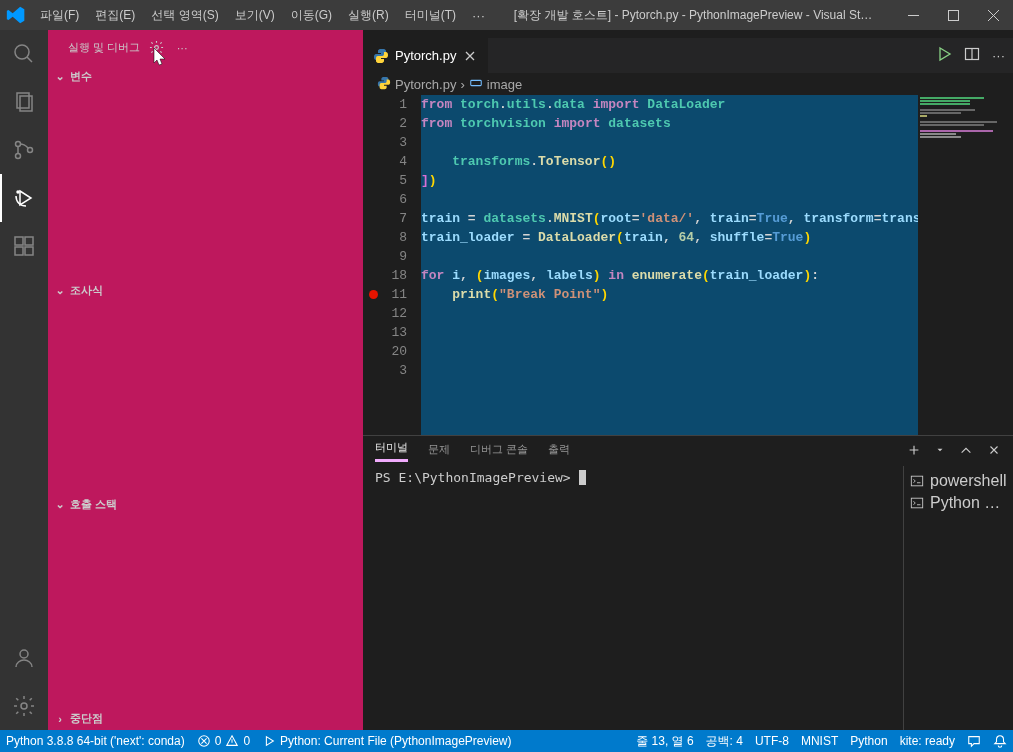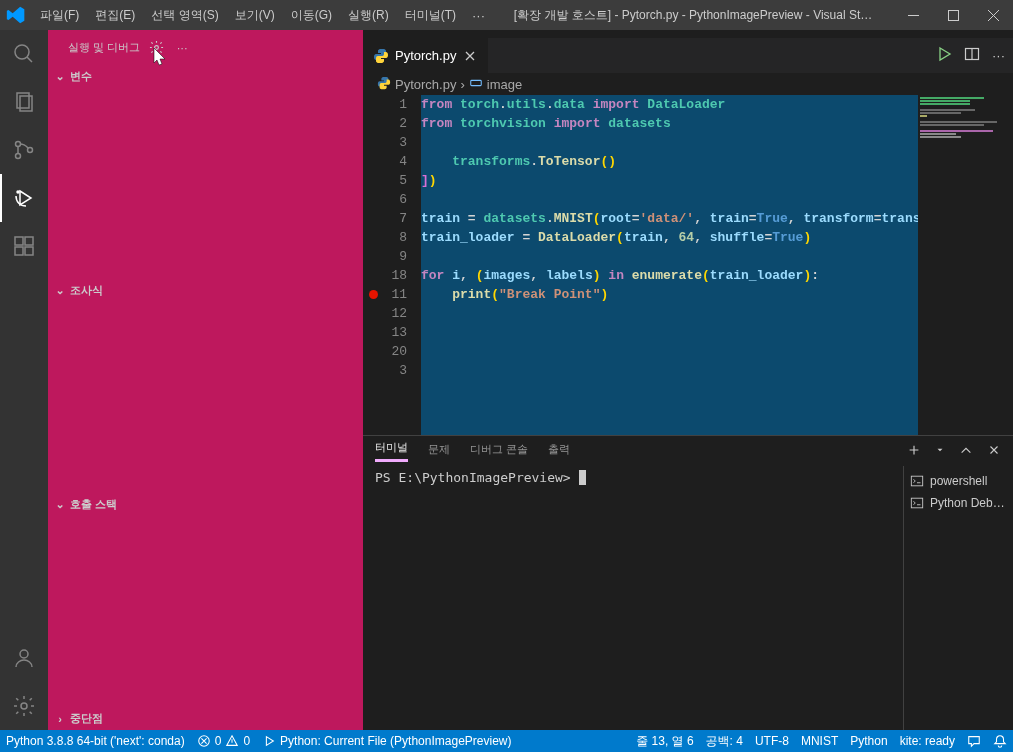--- a/index.html
+++ b/index.html
@@ -271,7 +271,7 @@
   width: 110px;
   border-left: 1px solid #414141;
   padding: 4px 6px;
-  font-size: 12px;
+  font-size: 16px;
 }
 .term-item { display: flex; align-items: center; gap: 6px; height: 22px; color: #cccccc; }
 .term-item svg { width: 14px; height: 14px; flex: 0 0 auto; }

